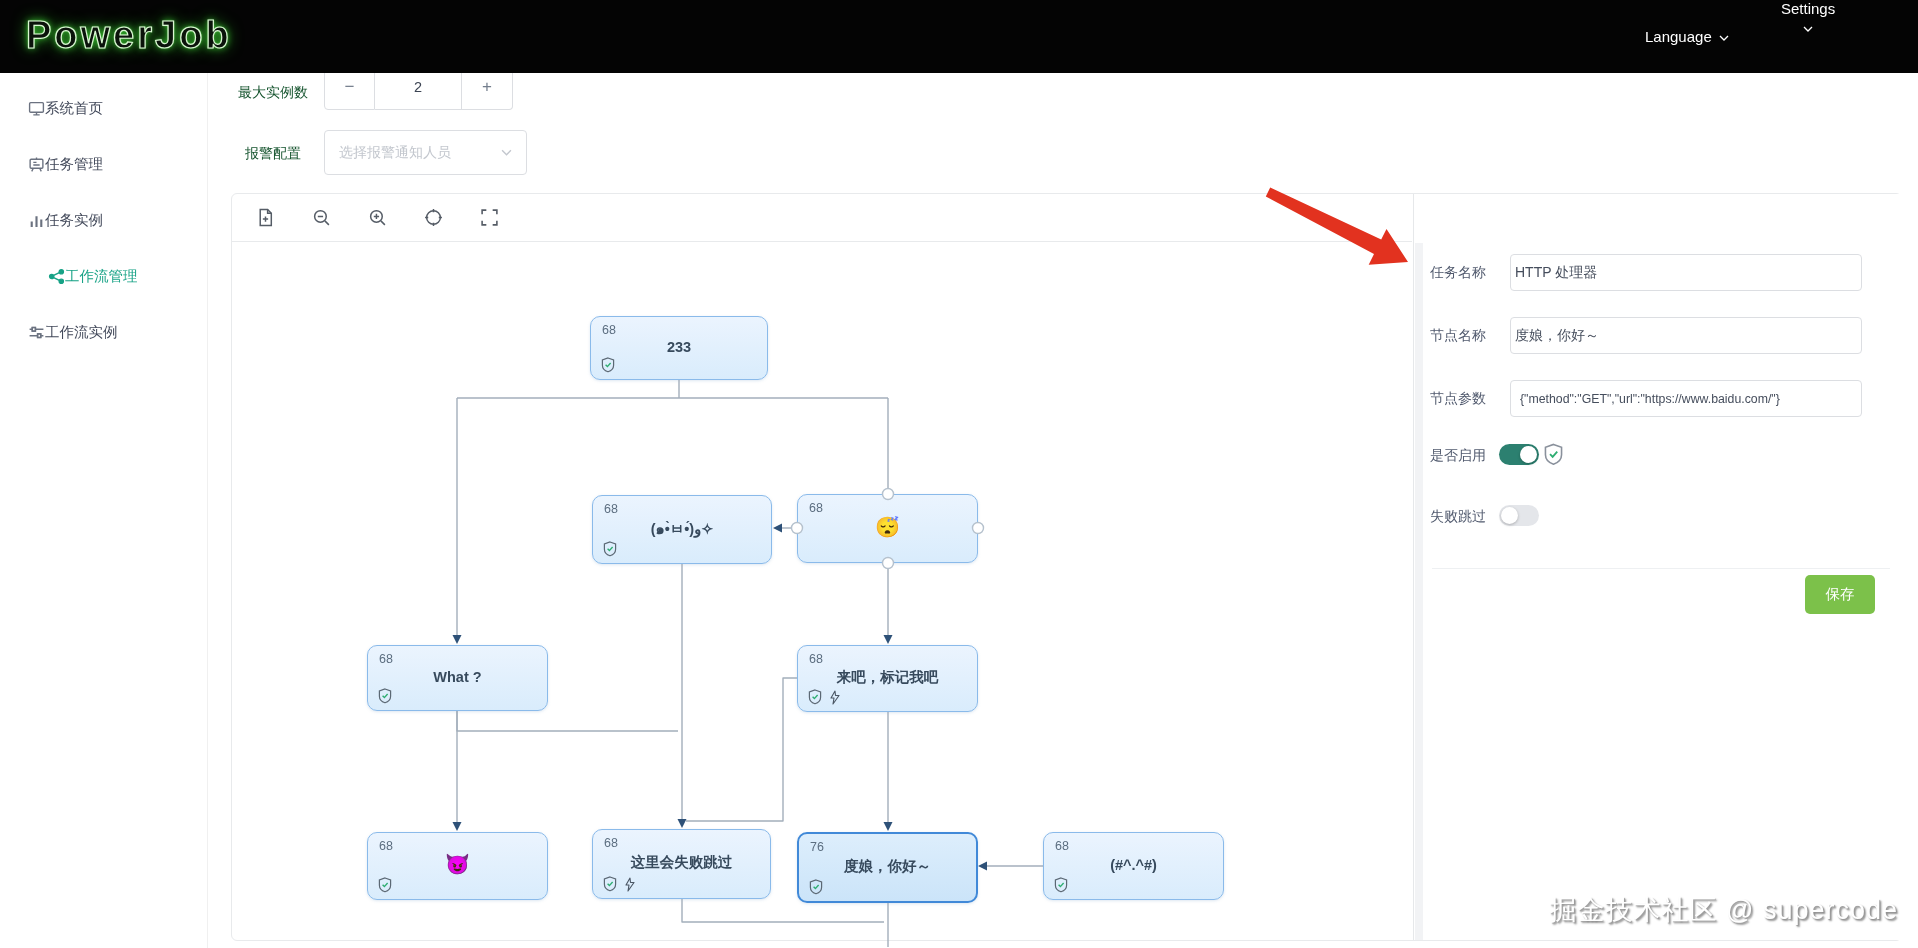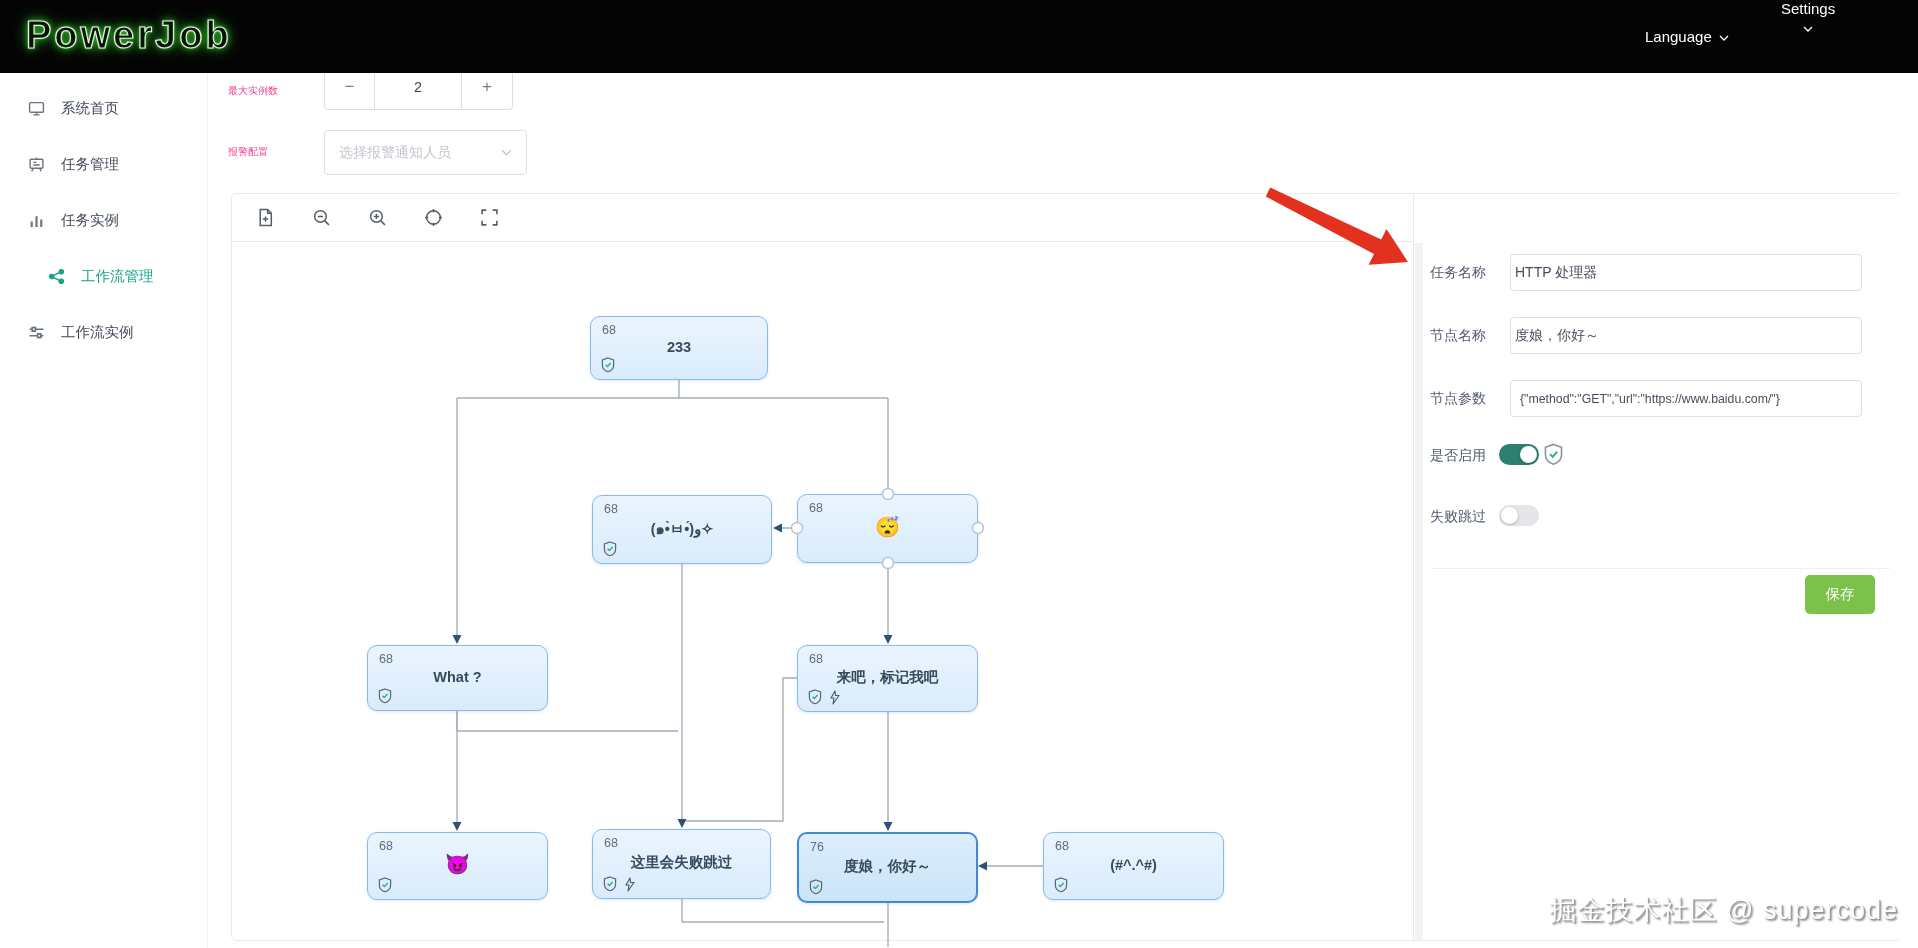--- a/index.html
+++ b/index.html
@@ -25,7 +25,7 @@
   .side-item .chev { position:absolute; right:26px; top:17px; }
 
   
-  .flabel { position:absolute; font-size:10px; color:#ec4899; text-align:left; width:90px; }
+  .flabel { position:absolute; font-size:14px; color:#14532d; text-align:center; width:90px; }
   .stepper { position:absolute; left:324px; top:64px; height:46px; display:flex; z-index:10; }
   .stepper .btn { width:51px; height:46px; border:1px solid #dcdee2; background:#fff; color:#737d8c;
                   font-size:17px; display:flex; align-items:center; justify-content:center; cursor:pointer; }

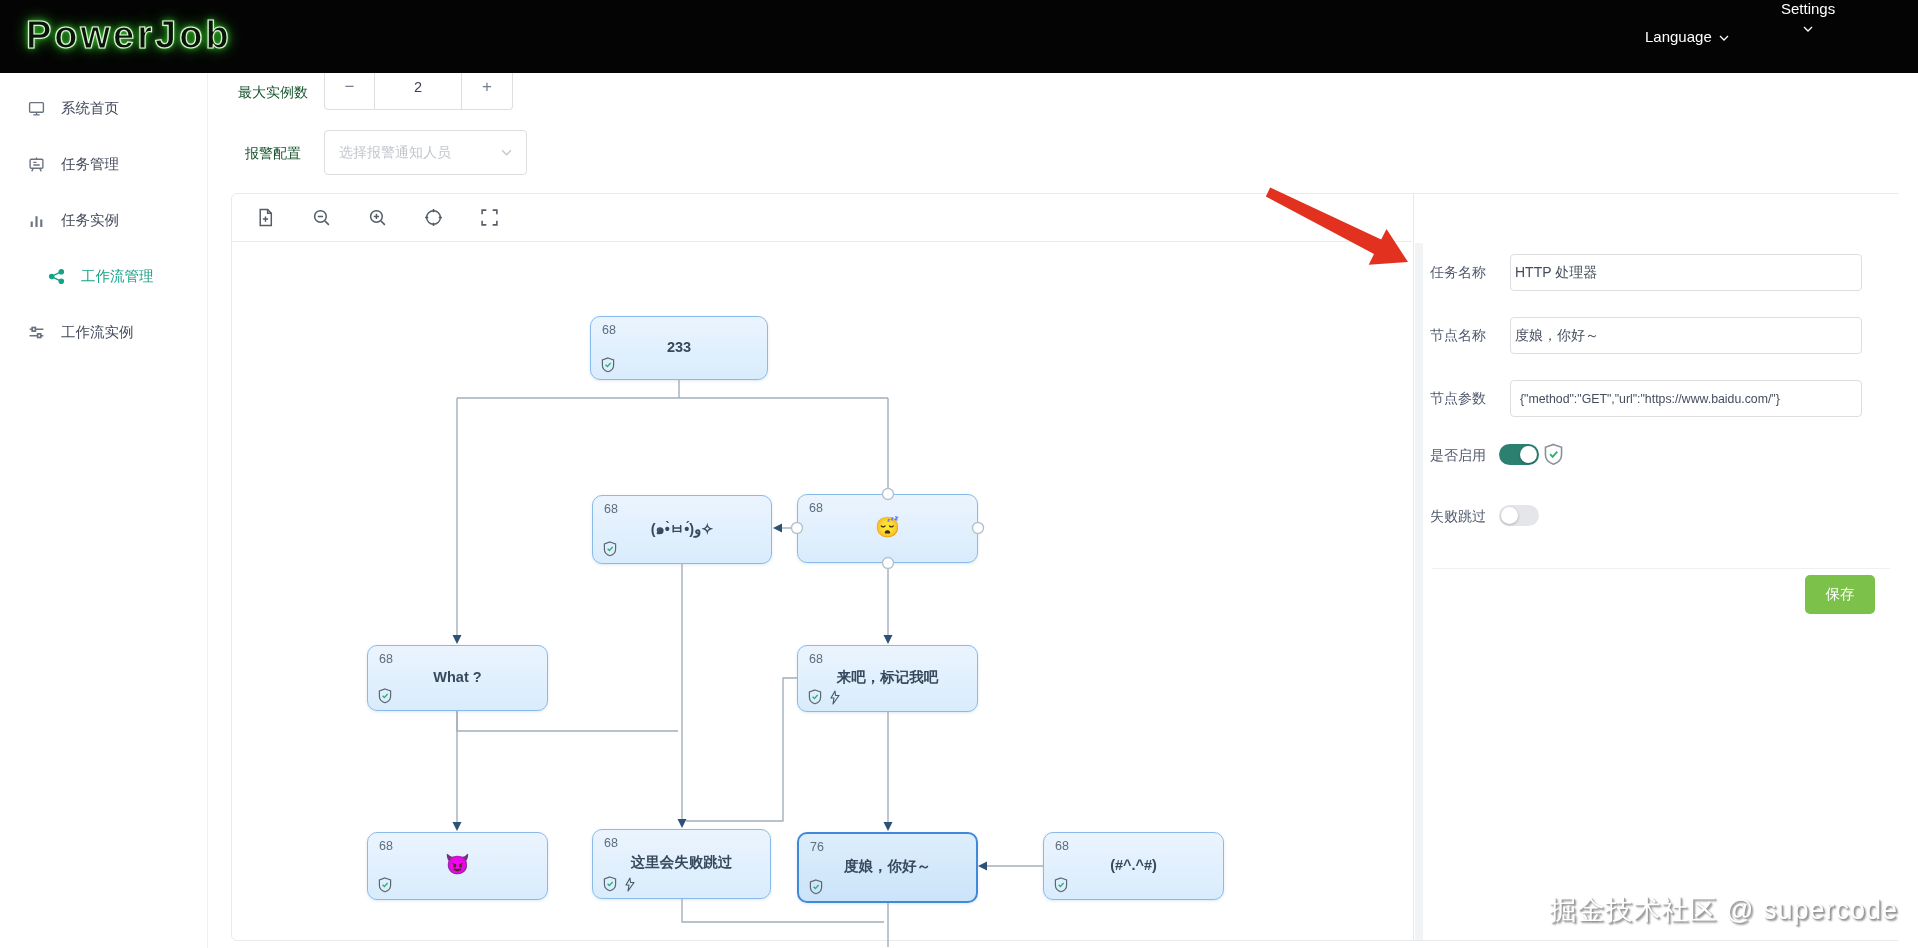--- a/index.html
+++ b/index.html
@@ -19,7 +19,7 @@
   .sidebar { position:absolute; left:0; top:73px; width:208px; height:875px; background:#fff;
              border-right:1px solid #f0f0f0; z-index:20; }
   .side-item { position:absolute; left:0; width:208px; height:44px; display:flex; align-items:center;
-               gap:16px; padding-left:28px; font-size:14.5px; color:#42495a; cursor:pointer; }
+               padding-left:28px; font-size:14.5px; color:#42495a; cursor:pointer; }
   .side-item svg { flex:0 0 auto; }
   .side-item.active { color:#17a286; }
   .side-item .chev { position:absolute; right:26px; top:17px; }

